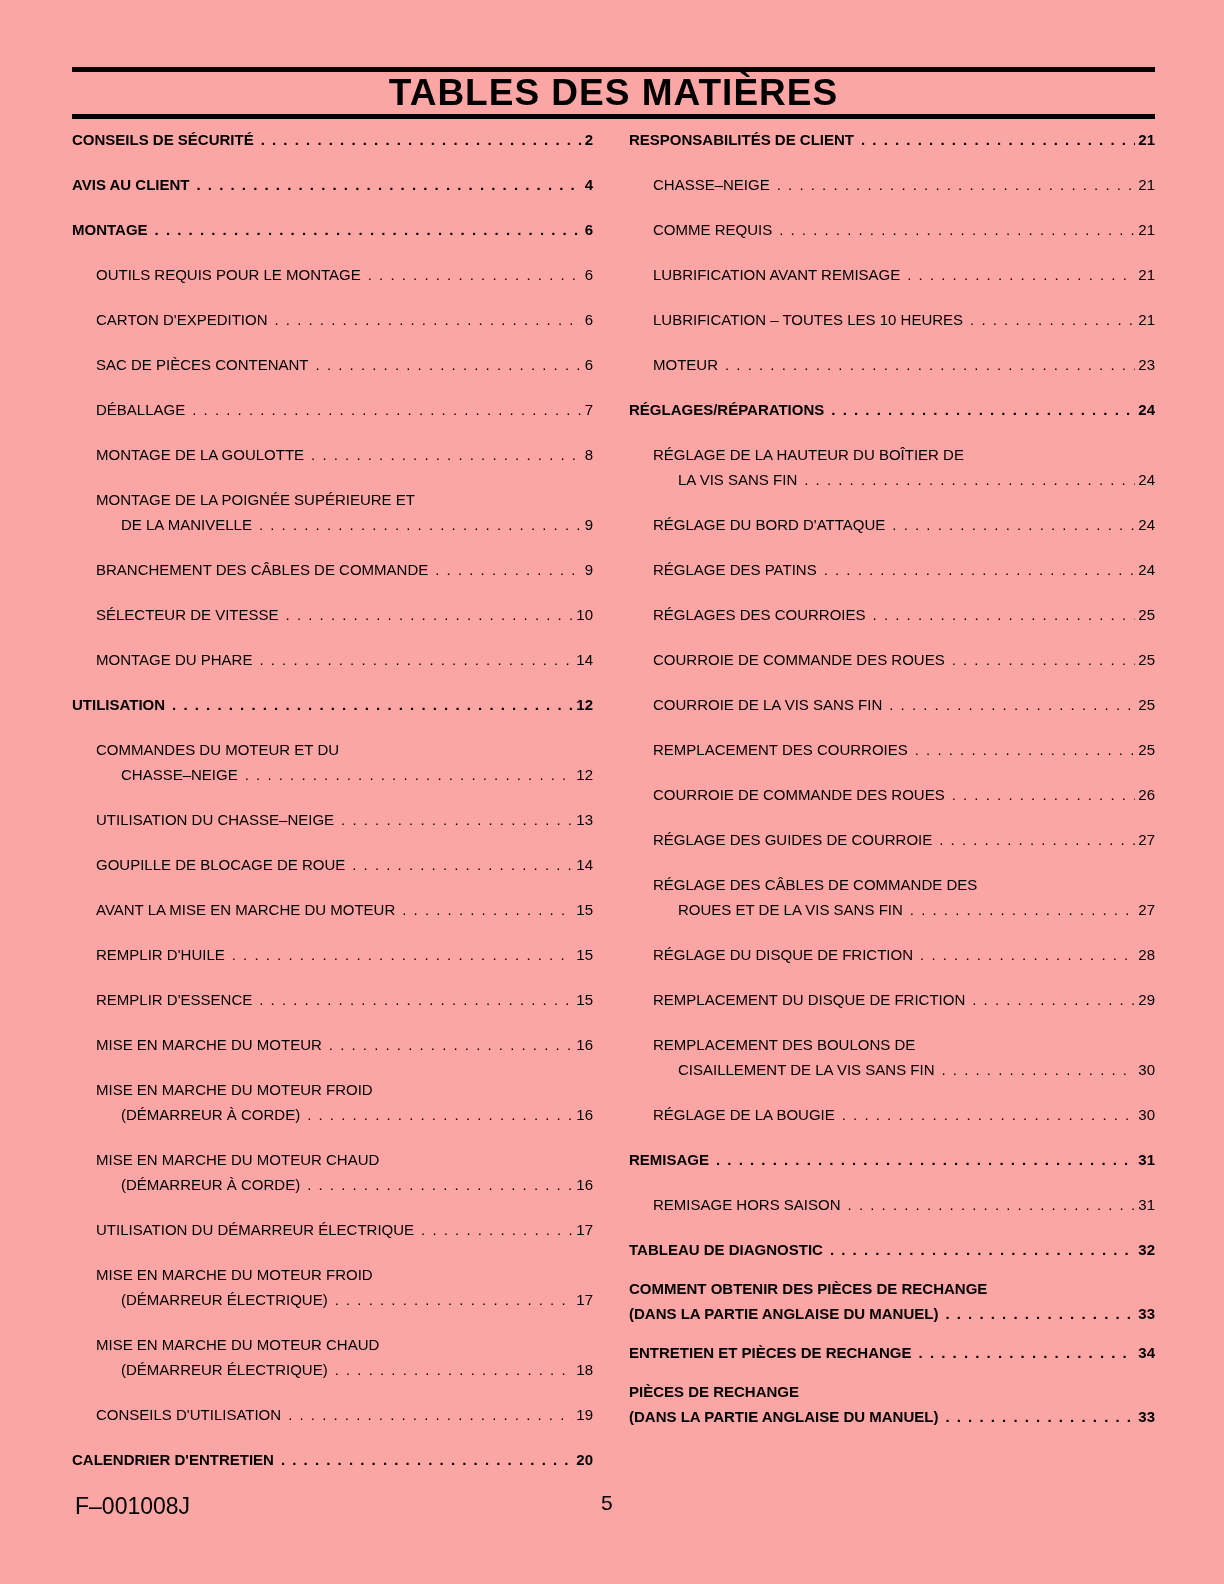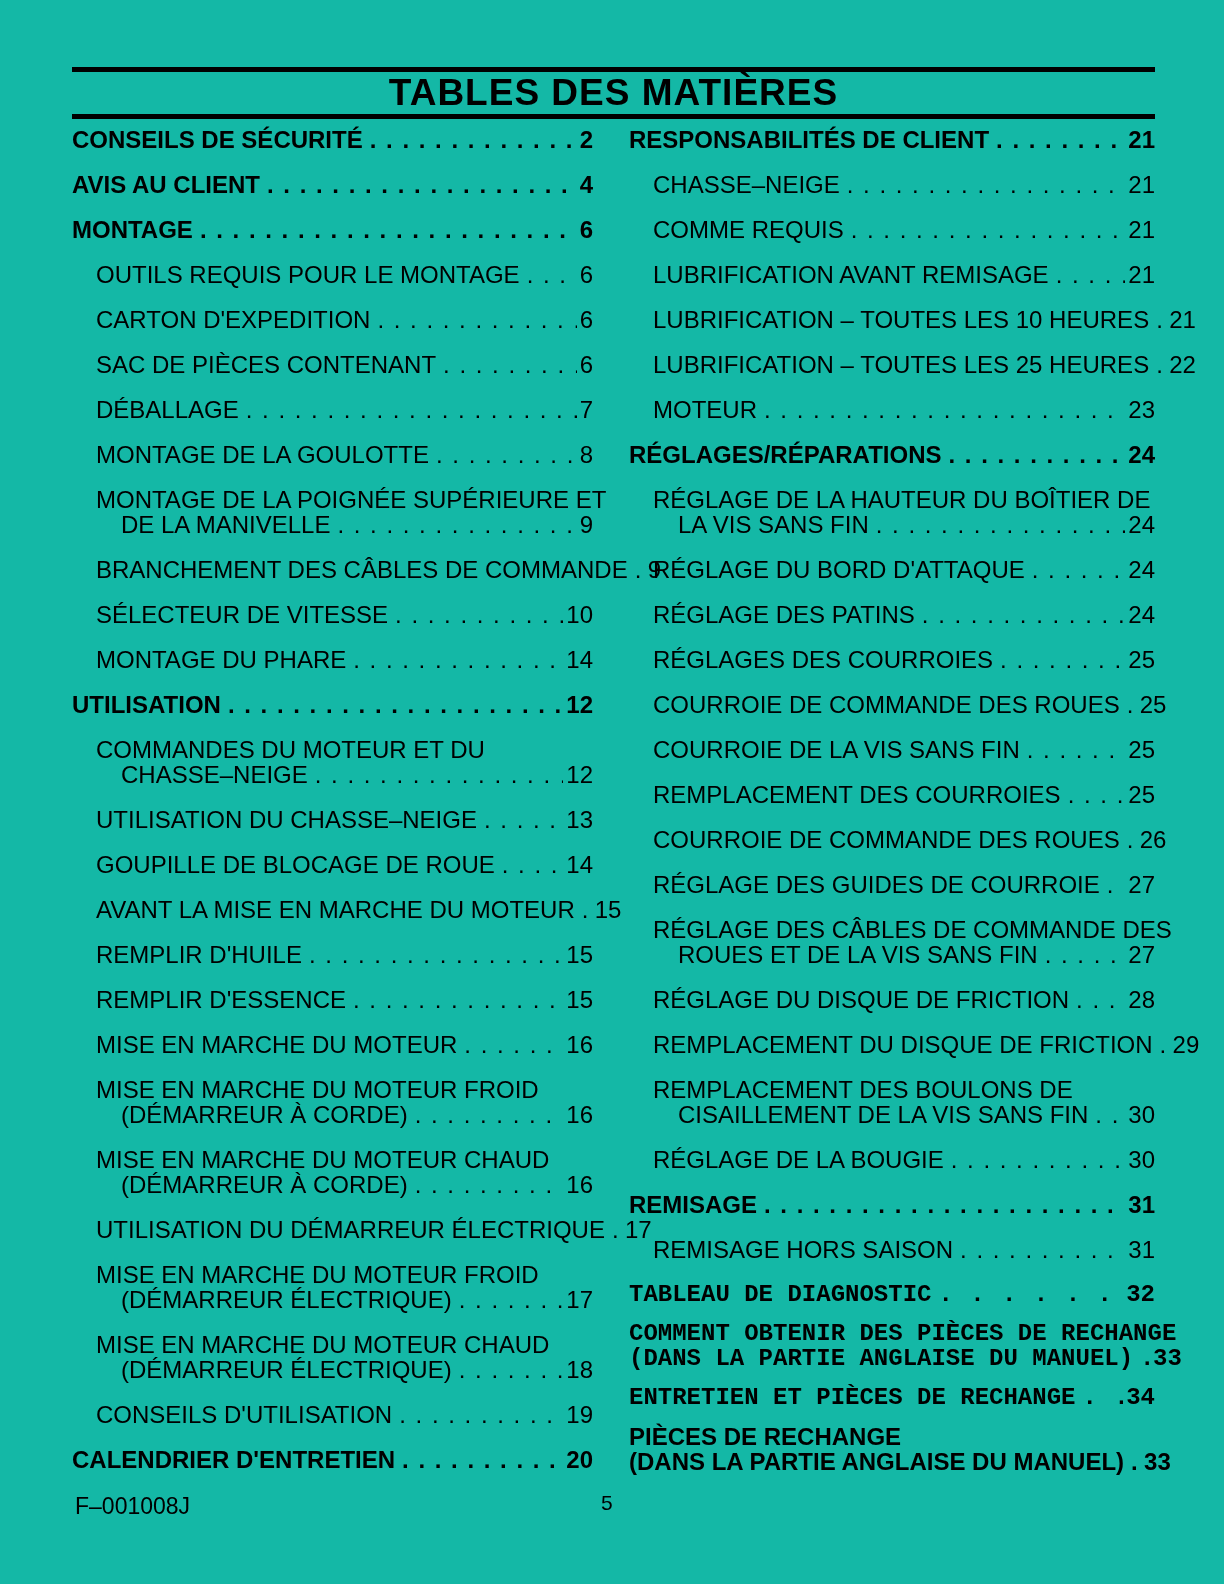--- a/index.html
+++ b/index.html
@@ -10,7 +10,7 @@
     color: #000000;
     -webkit-font-smoothing: antialiased;
   }
-  .sheet { position: relative; width: 1224px; height: 1584px; background: #14b8a6; overflow: hidden; }
+  .sheet { position: relative; width: 1224px; height: 1584px; background: #fca5a5; overflow: hidden; }
   .content { position: absolute; left: 72px; top: 0; width: 1083px; }
 
   .header {

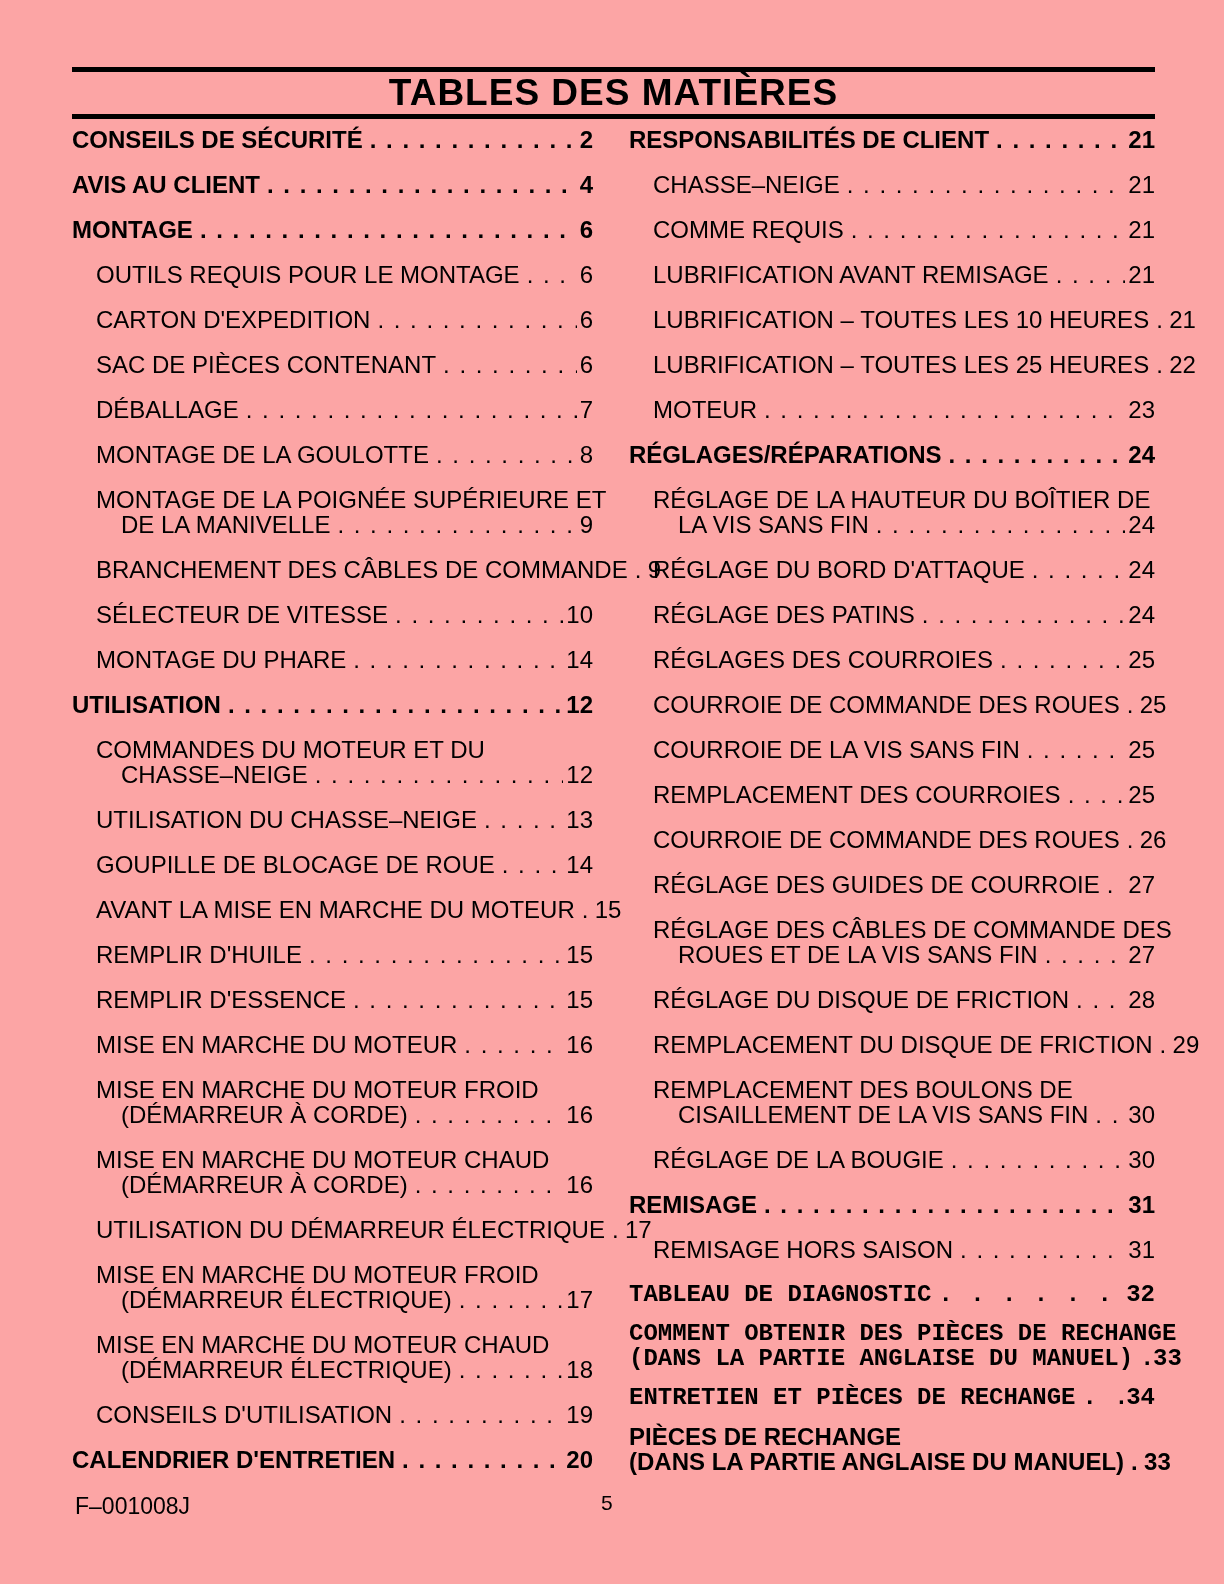--- a/index.html
+++ b/index.html
@@ -32,7 +32,7 @@
   .col.left { margin-right: 36px; }
   .col.right { width: 526px; }
 
-  .entry { font-size: 24px; line-height: 25px; margin-bottom: 20px; }
+  .entry { font-size: 15px; line-height: 25px; margin-bottom: 20px; }
   .entry.tight { margin-bottom: 14px; font-family: Liberation Mono, monospace; }
   .entry.sub { padding-left: 24px; }
   .entry.bold { font-weight: bold; }

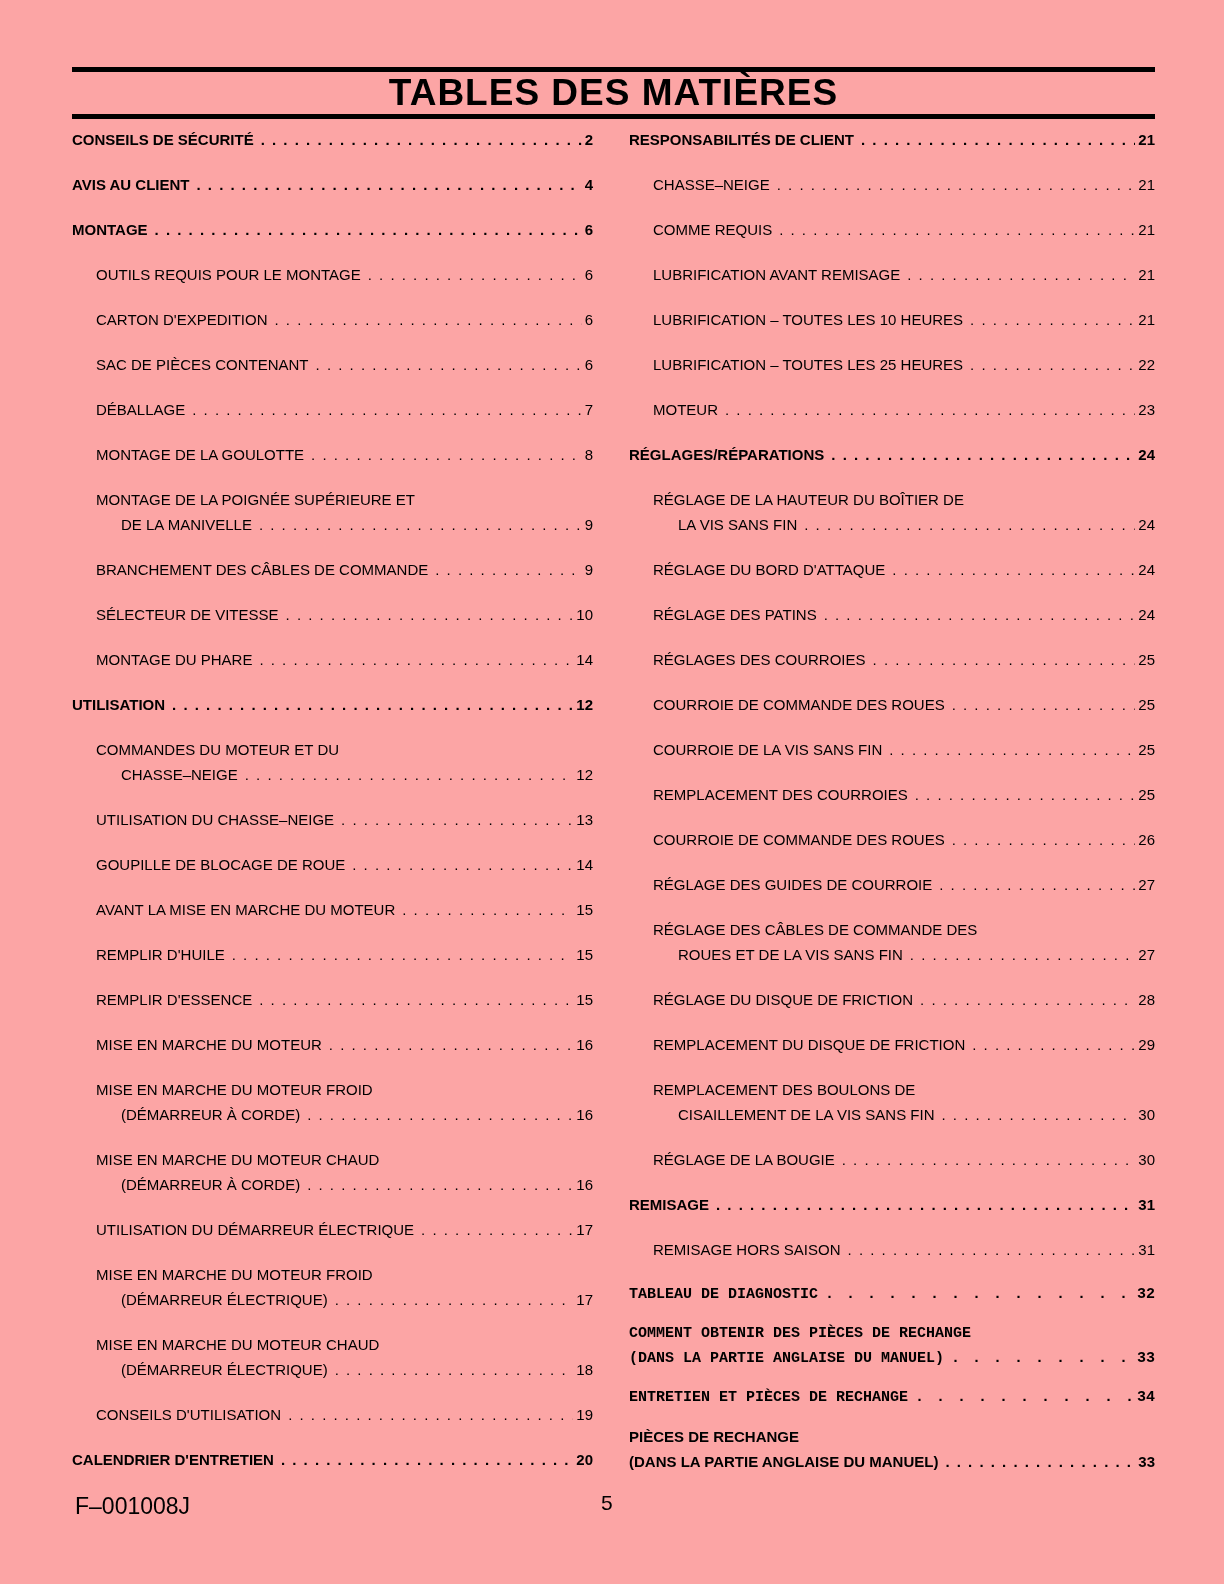--- a/index.html
+++ b/index.html
@@ -316,13 +316,6 @@
           </div>
           <div class="entry sub">
             <div class="line">
-              <span class="label">LUBRIFICATION – TOUTES LES 25 HEURES</span>
-              <span class="leader"></span>
-              <span class="page-num">22</span>
-            </div>
-          </div>
-          <div class="entry sub">
-            <div class="line">
               <span class="label">MOTEUR</span>
               <span class="leader"></span>
               <span class="page-num">23</span>

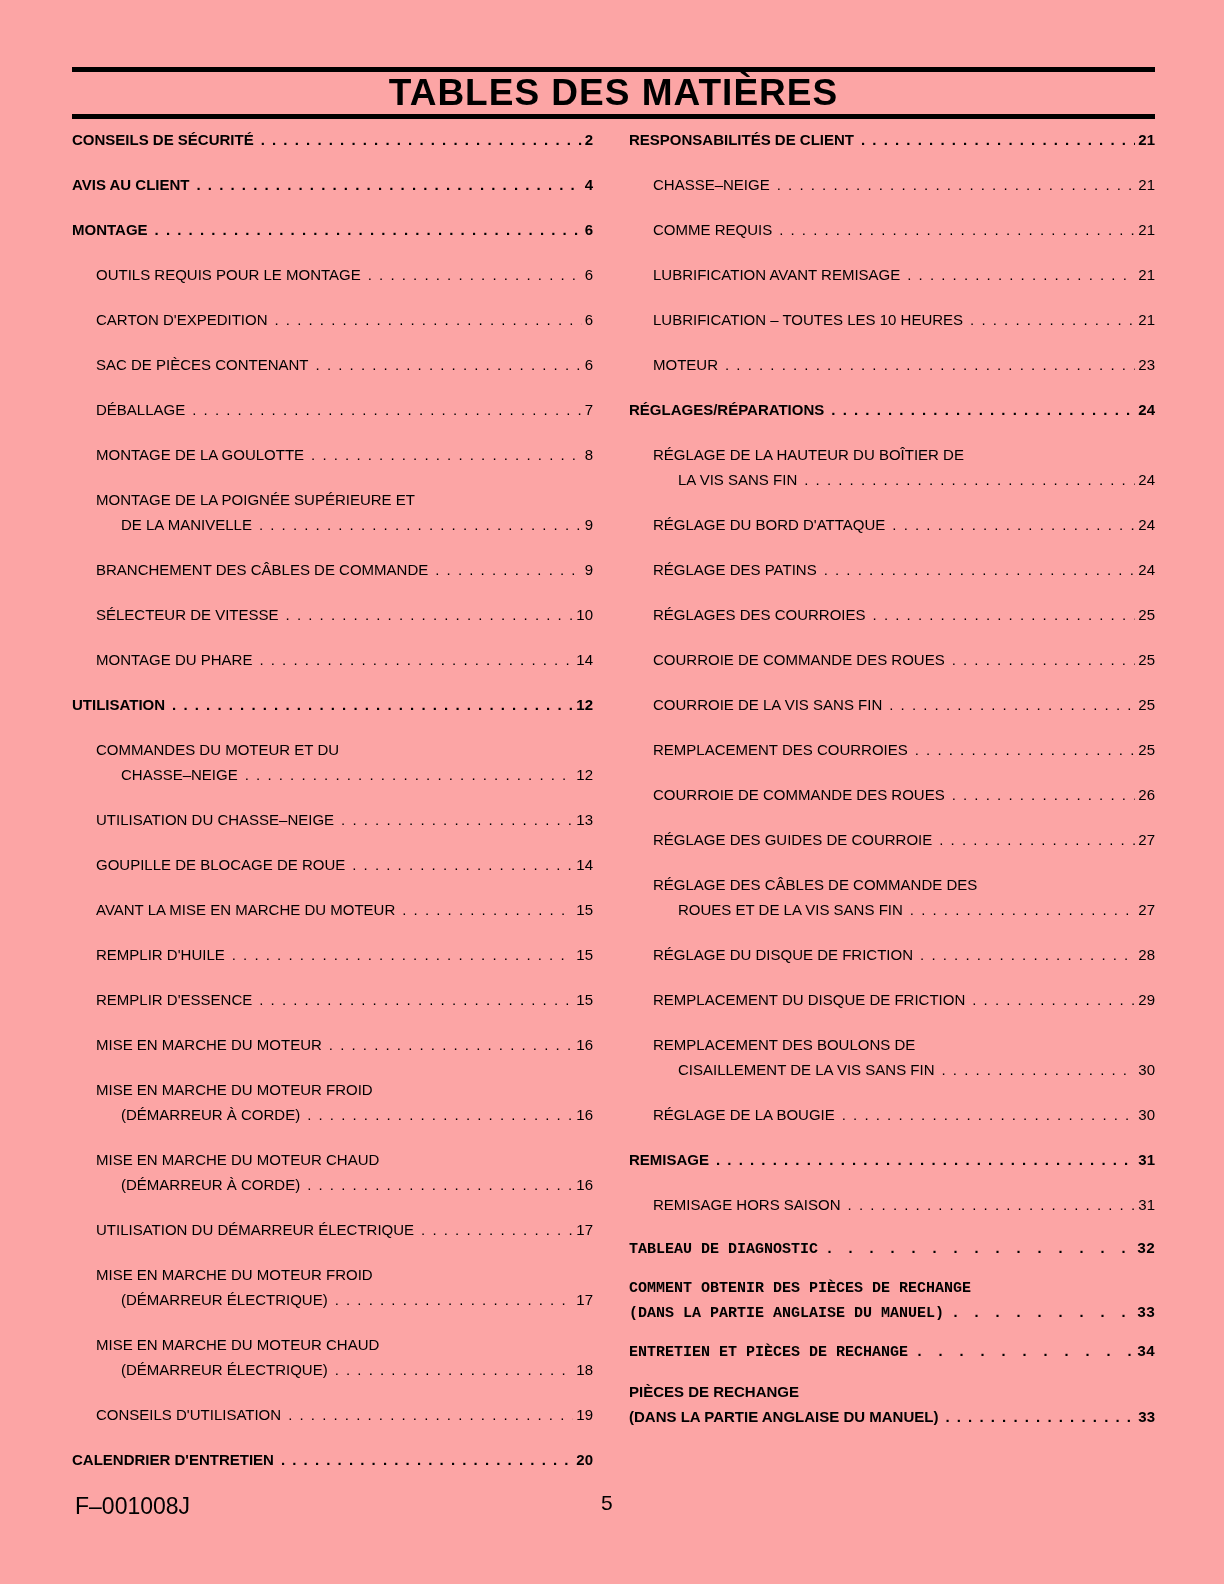--- a/index.html
+++ b/index.html
@@ -33,7 +33,7 @@
   .col.right { width: 526px; }
 
   .entry { font-size: 15px; line-height: 25px; margin-bottom: 20px; }
-  .entry.tight { margin-bottom: 14px; font-family: Liberation Mono, monospace; }
+  .entry.tight { margin-bottom: 14px; }
   .entry.sub { padding-left: 24px; }
   .entry.bold { font-weight: bold; }
 

